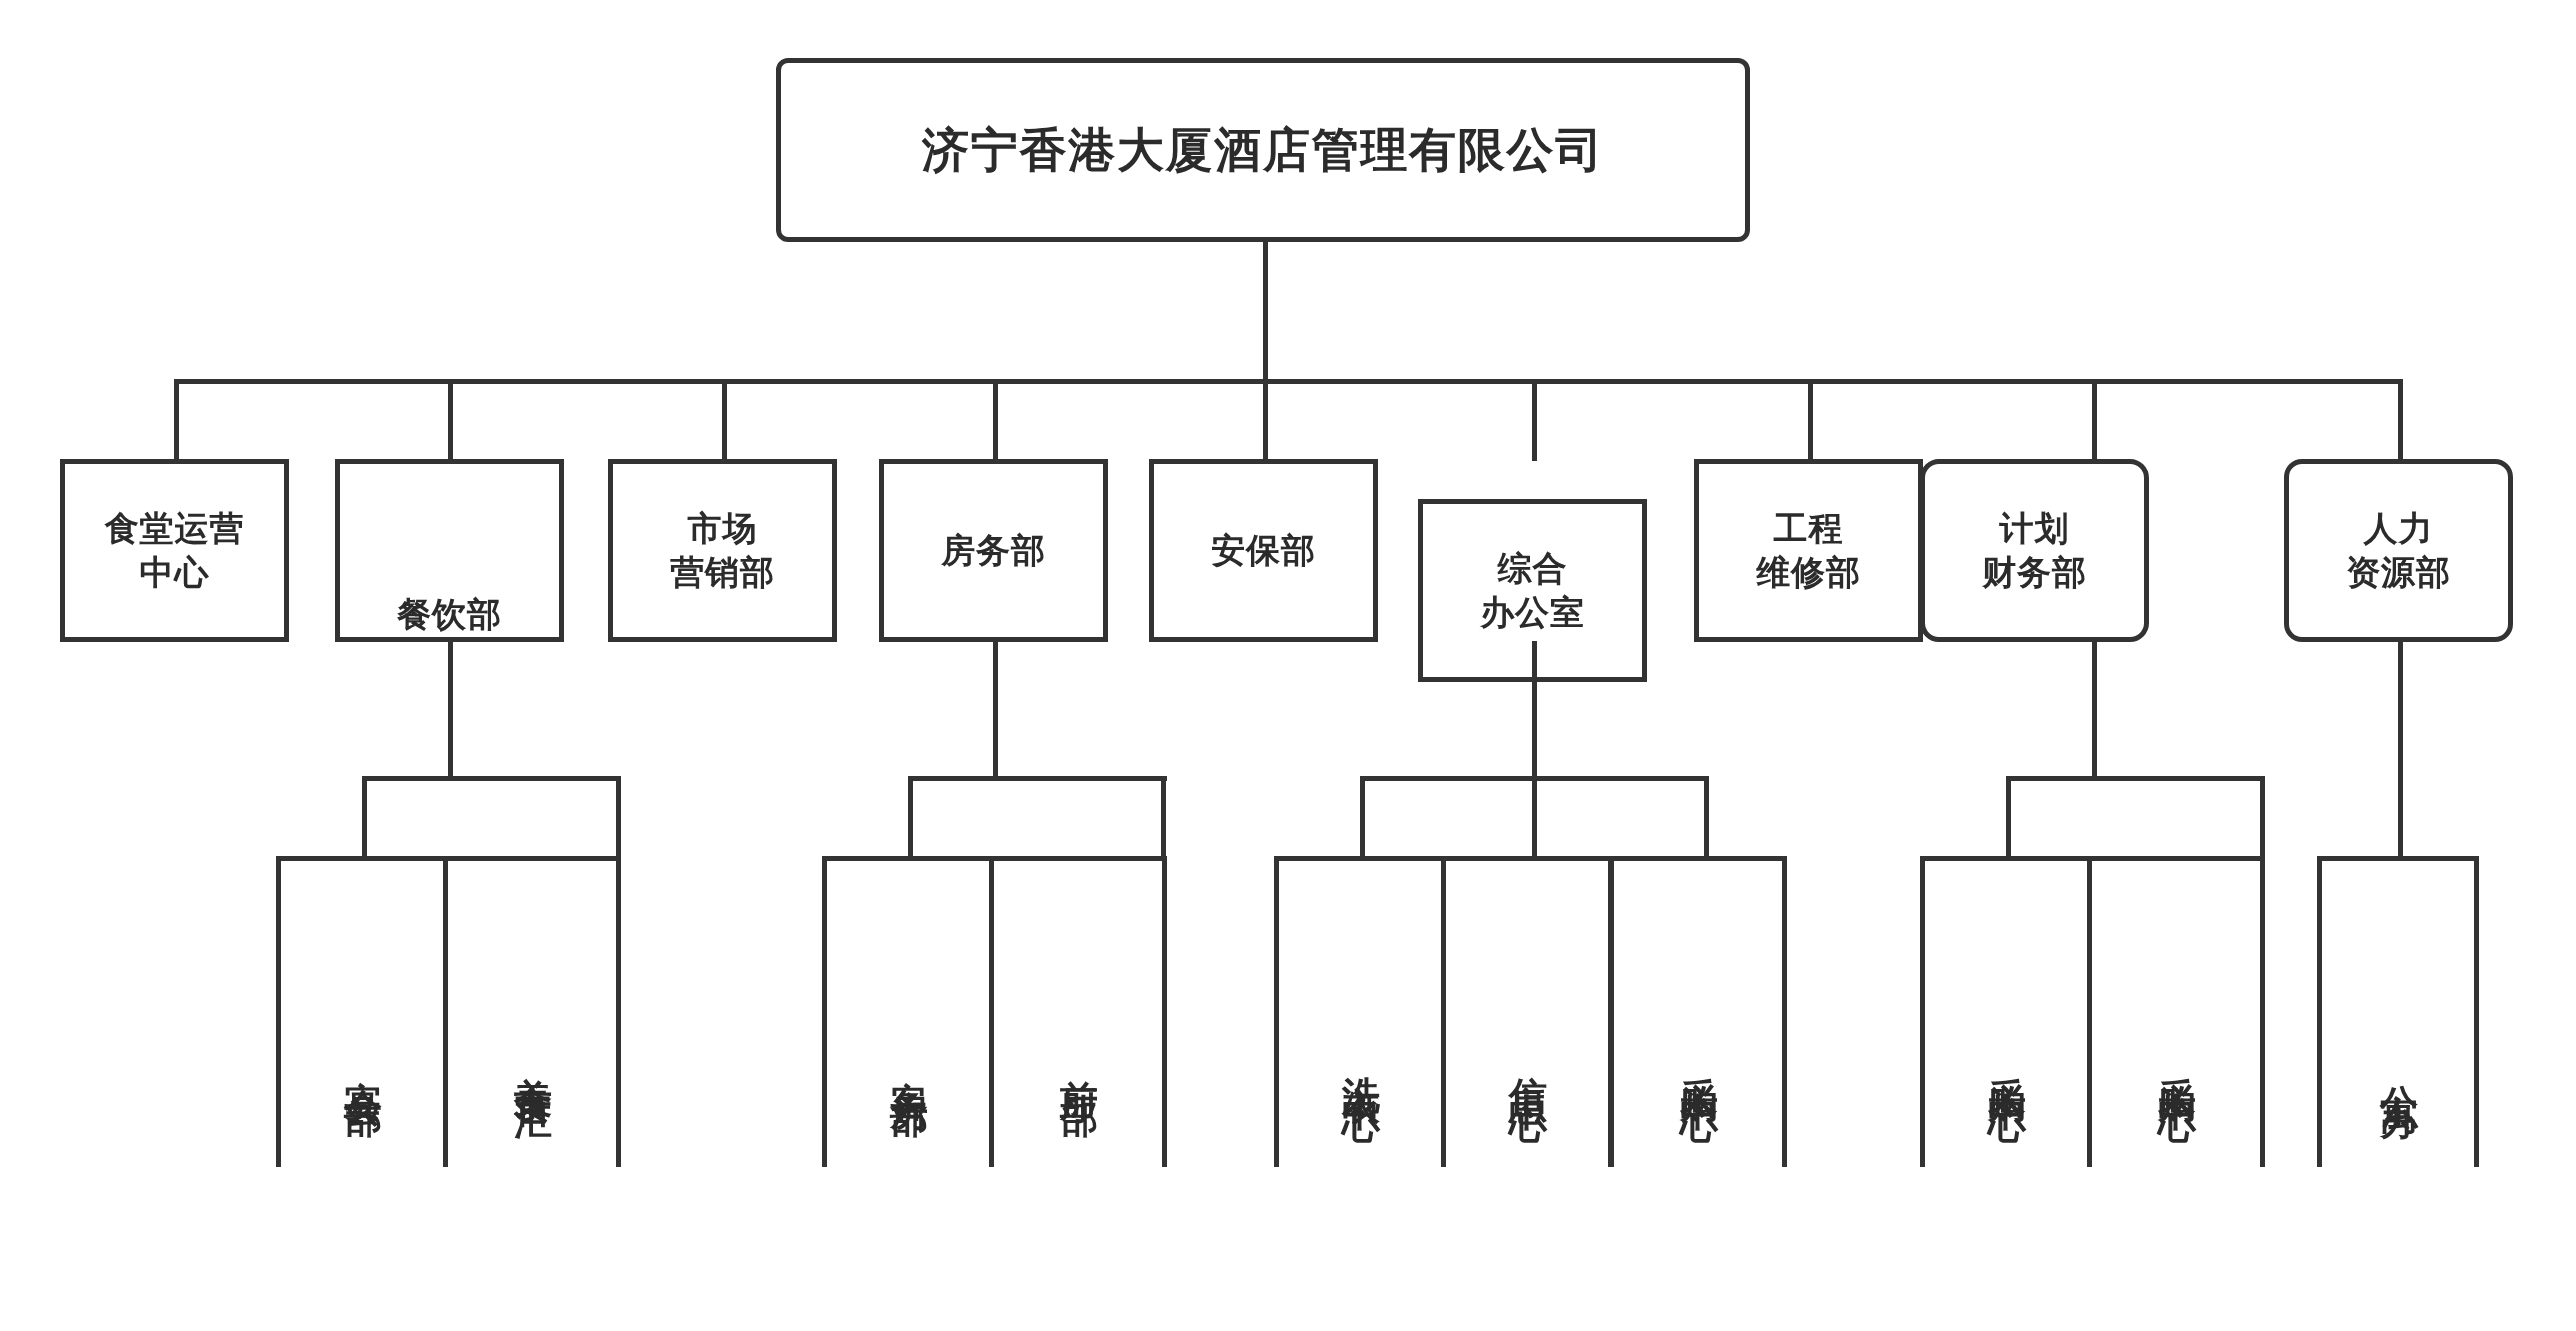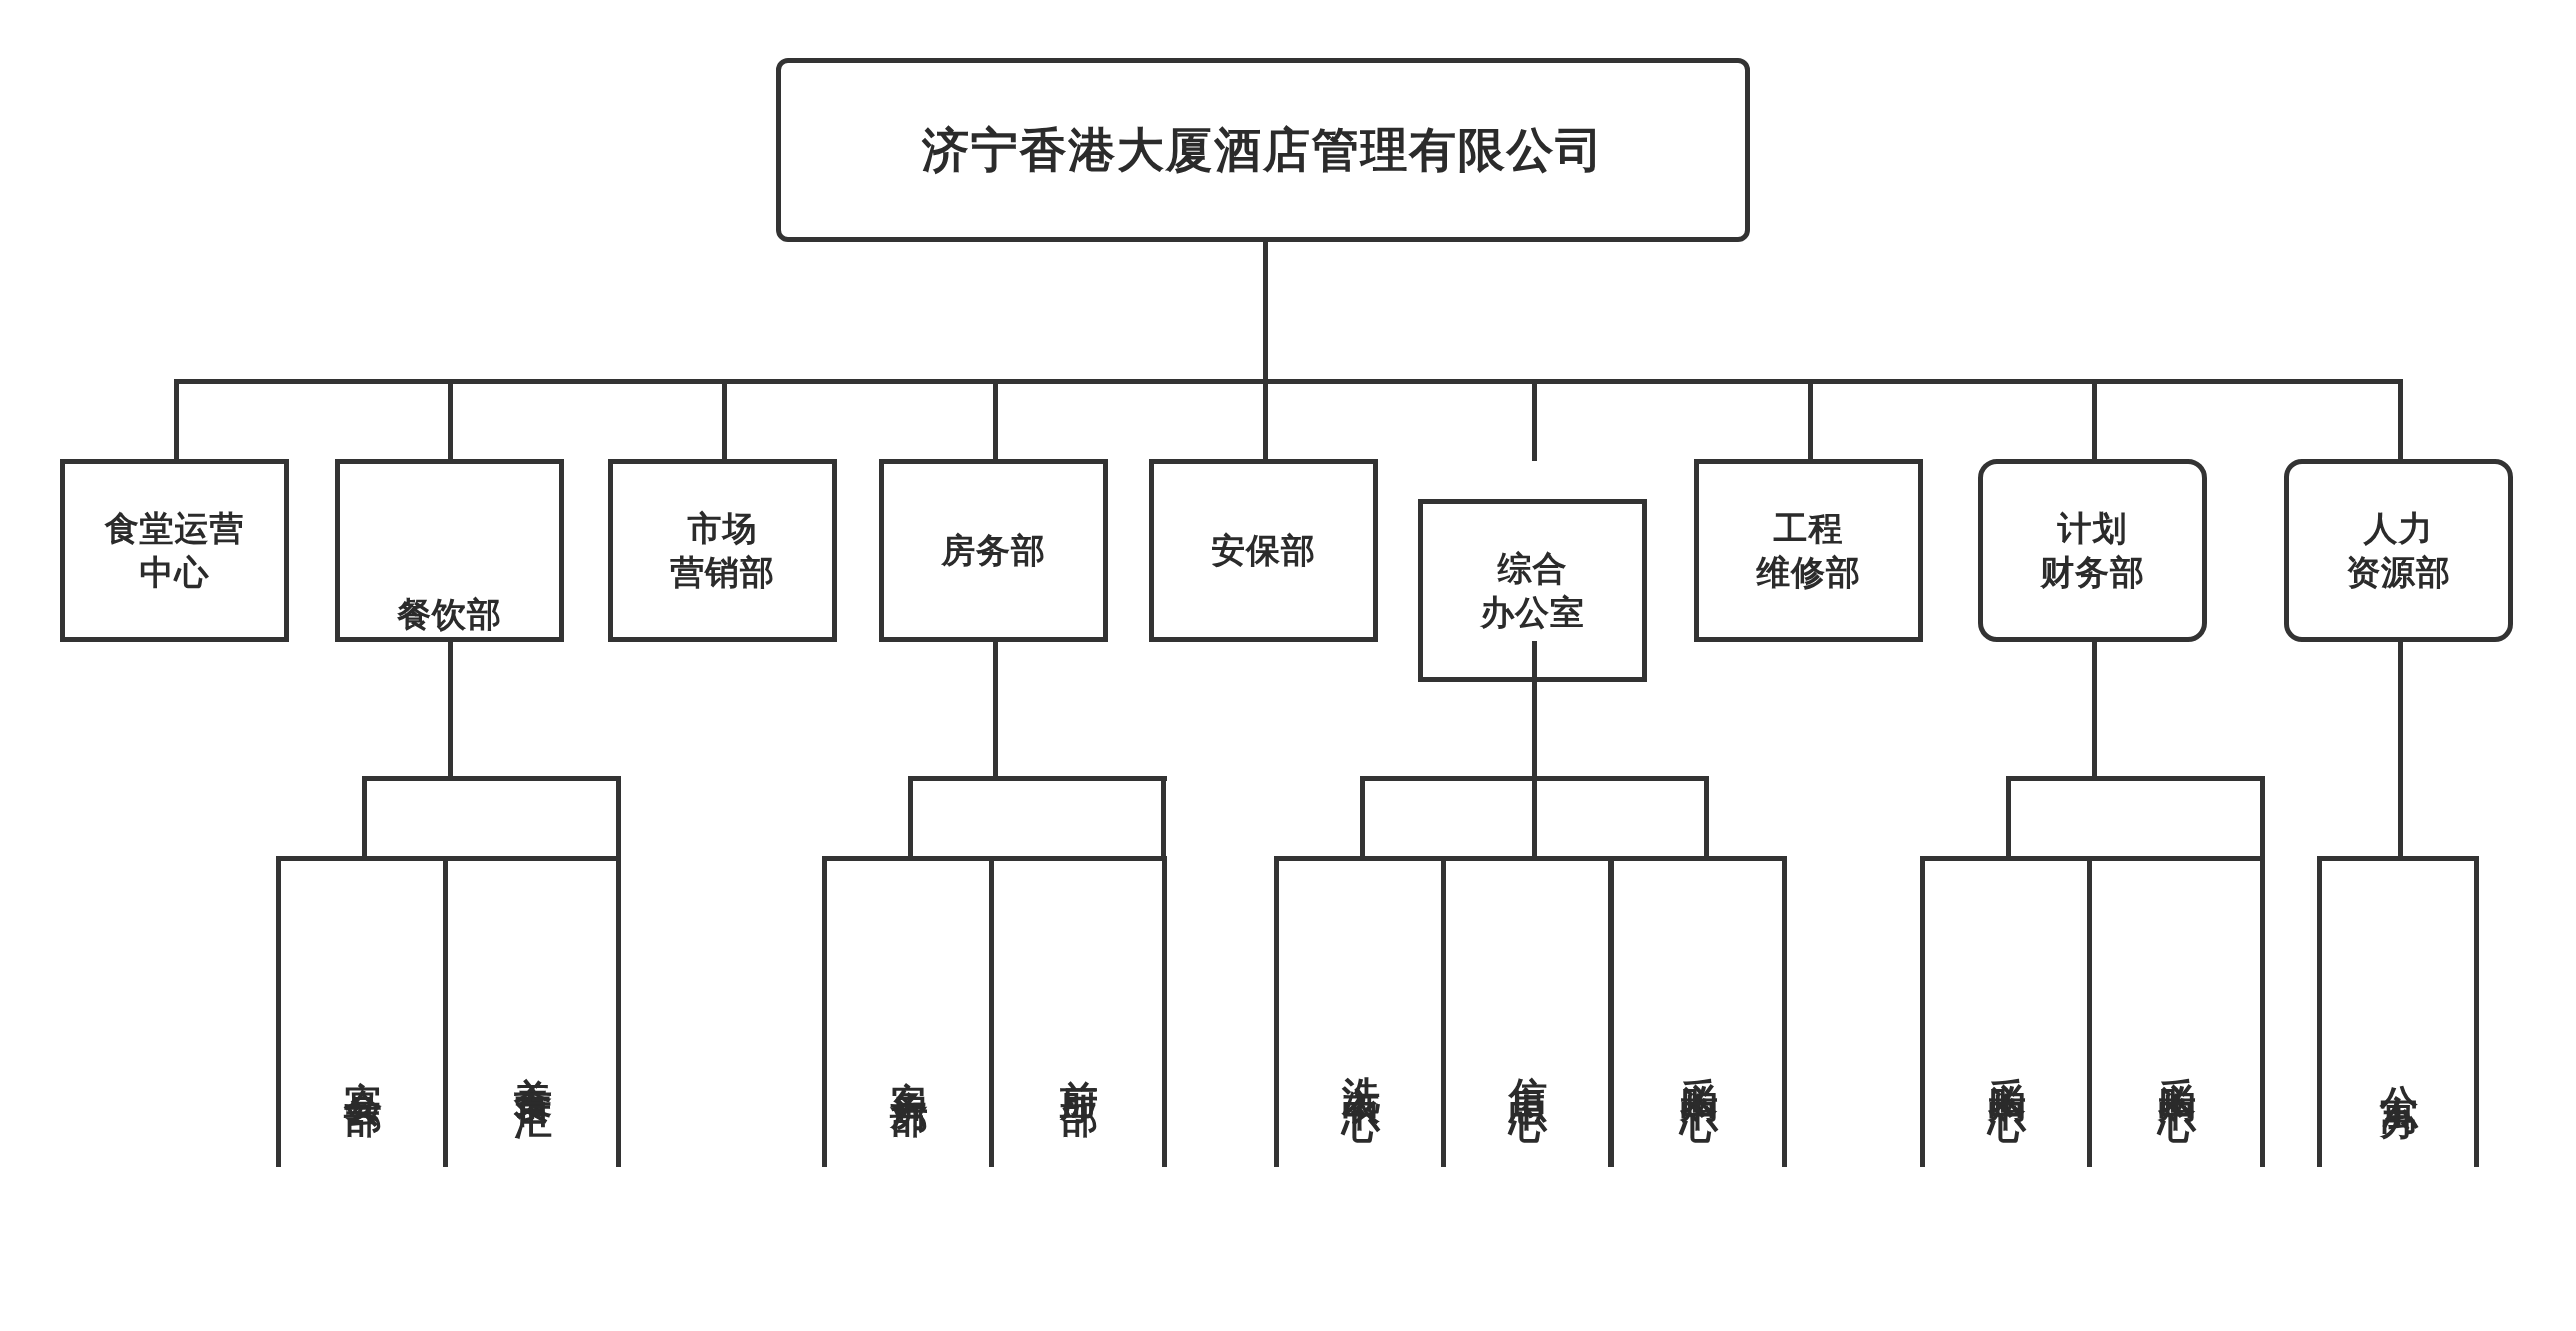--- a/index.html
+++ b/index.html
@@ -120,7 +120,7 @@
 维修部</span>
   </div>
 
-  <div class="node dept" style="left:1978px; top:459px; width:229px; height:183px;border-radius:19px;">
+  <div class="node dept" style="left:1920px; top:459px; width:229px; height:183px;border-radius:19px;">
     <span class="label">计划
 财务部</span>
   </div>

